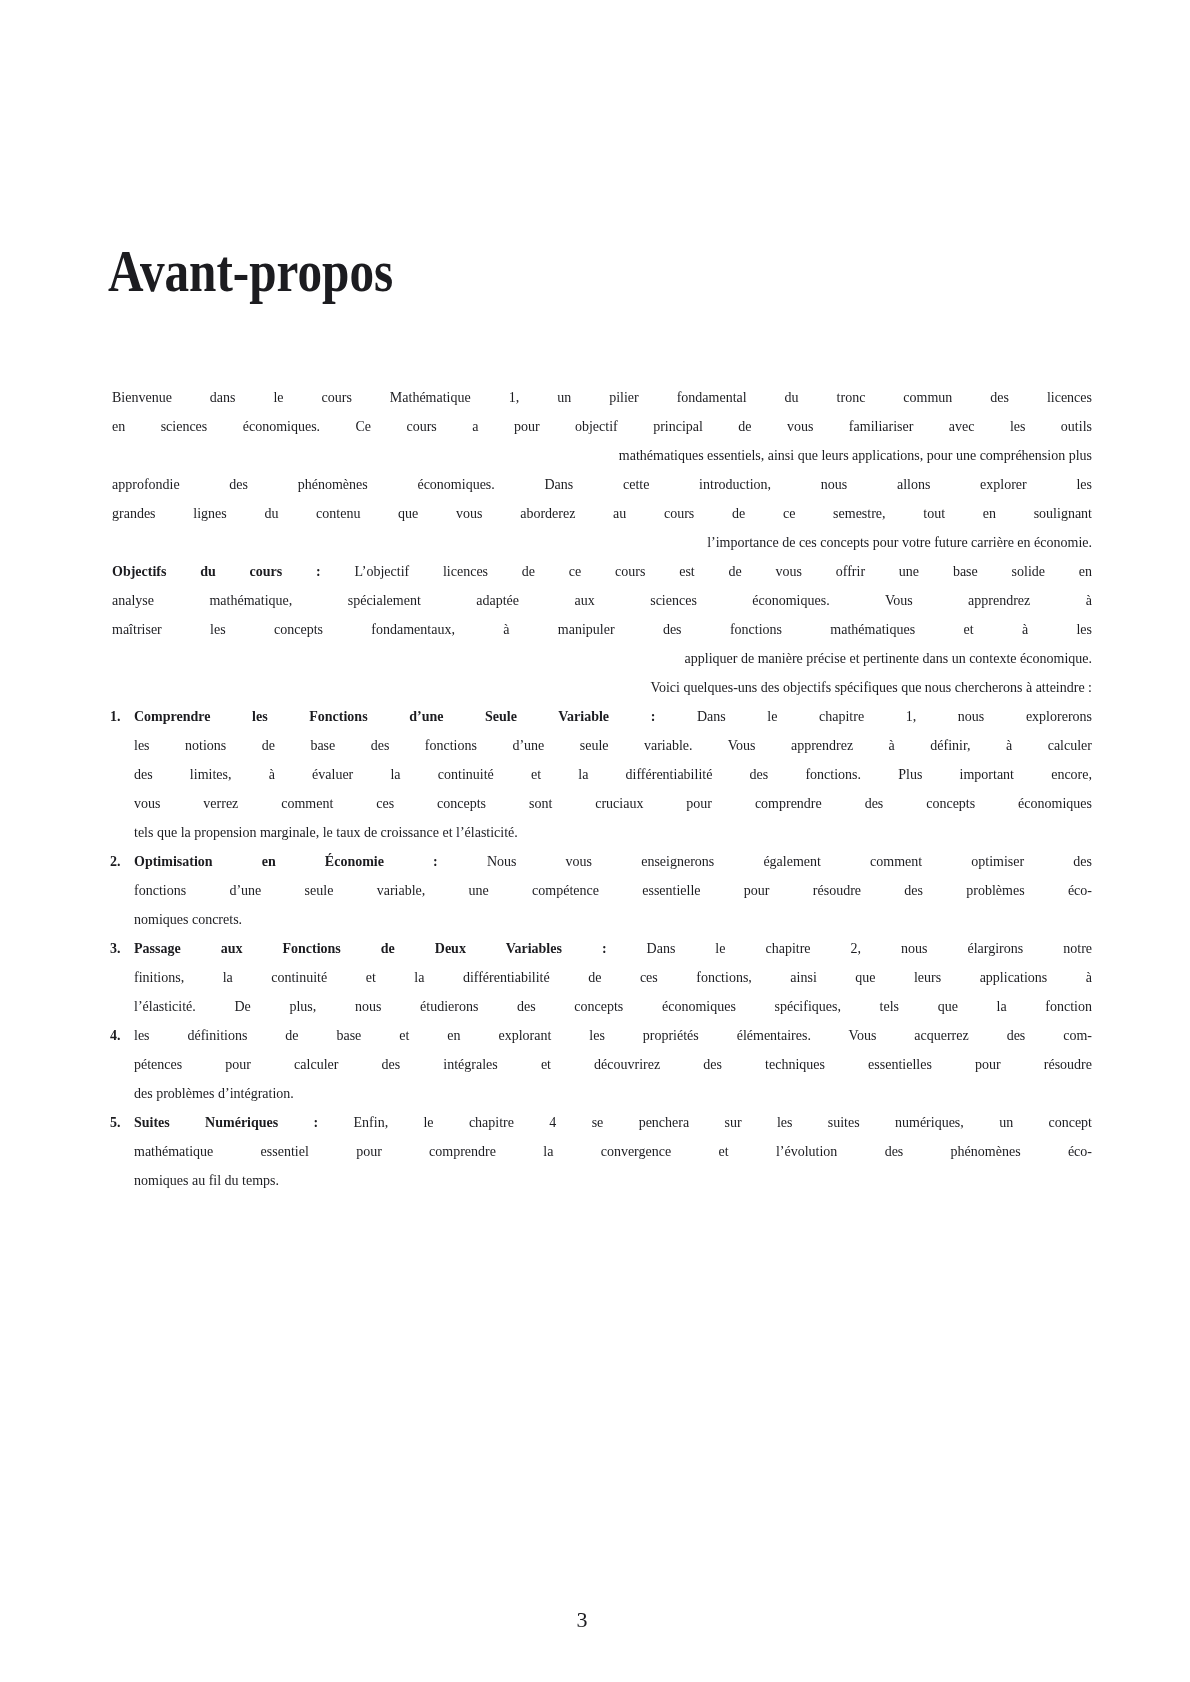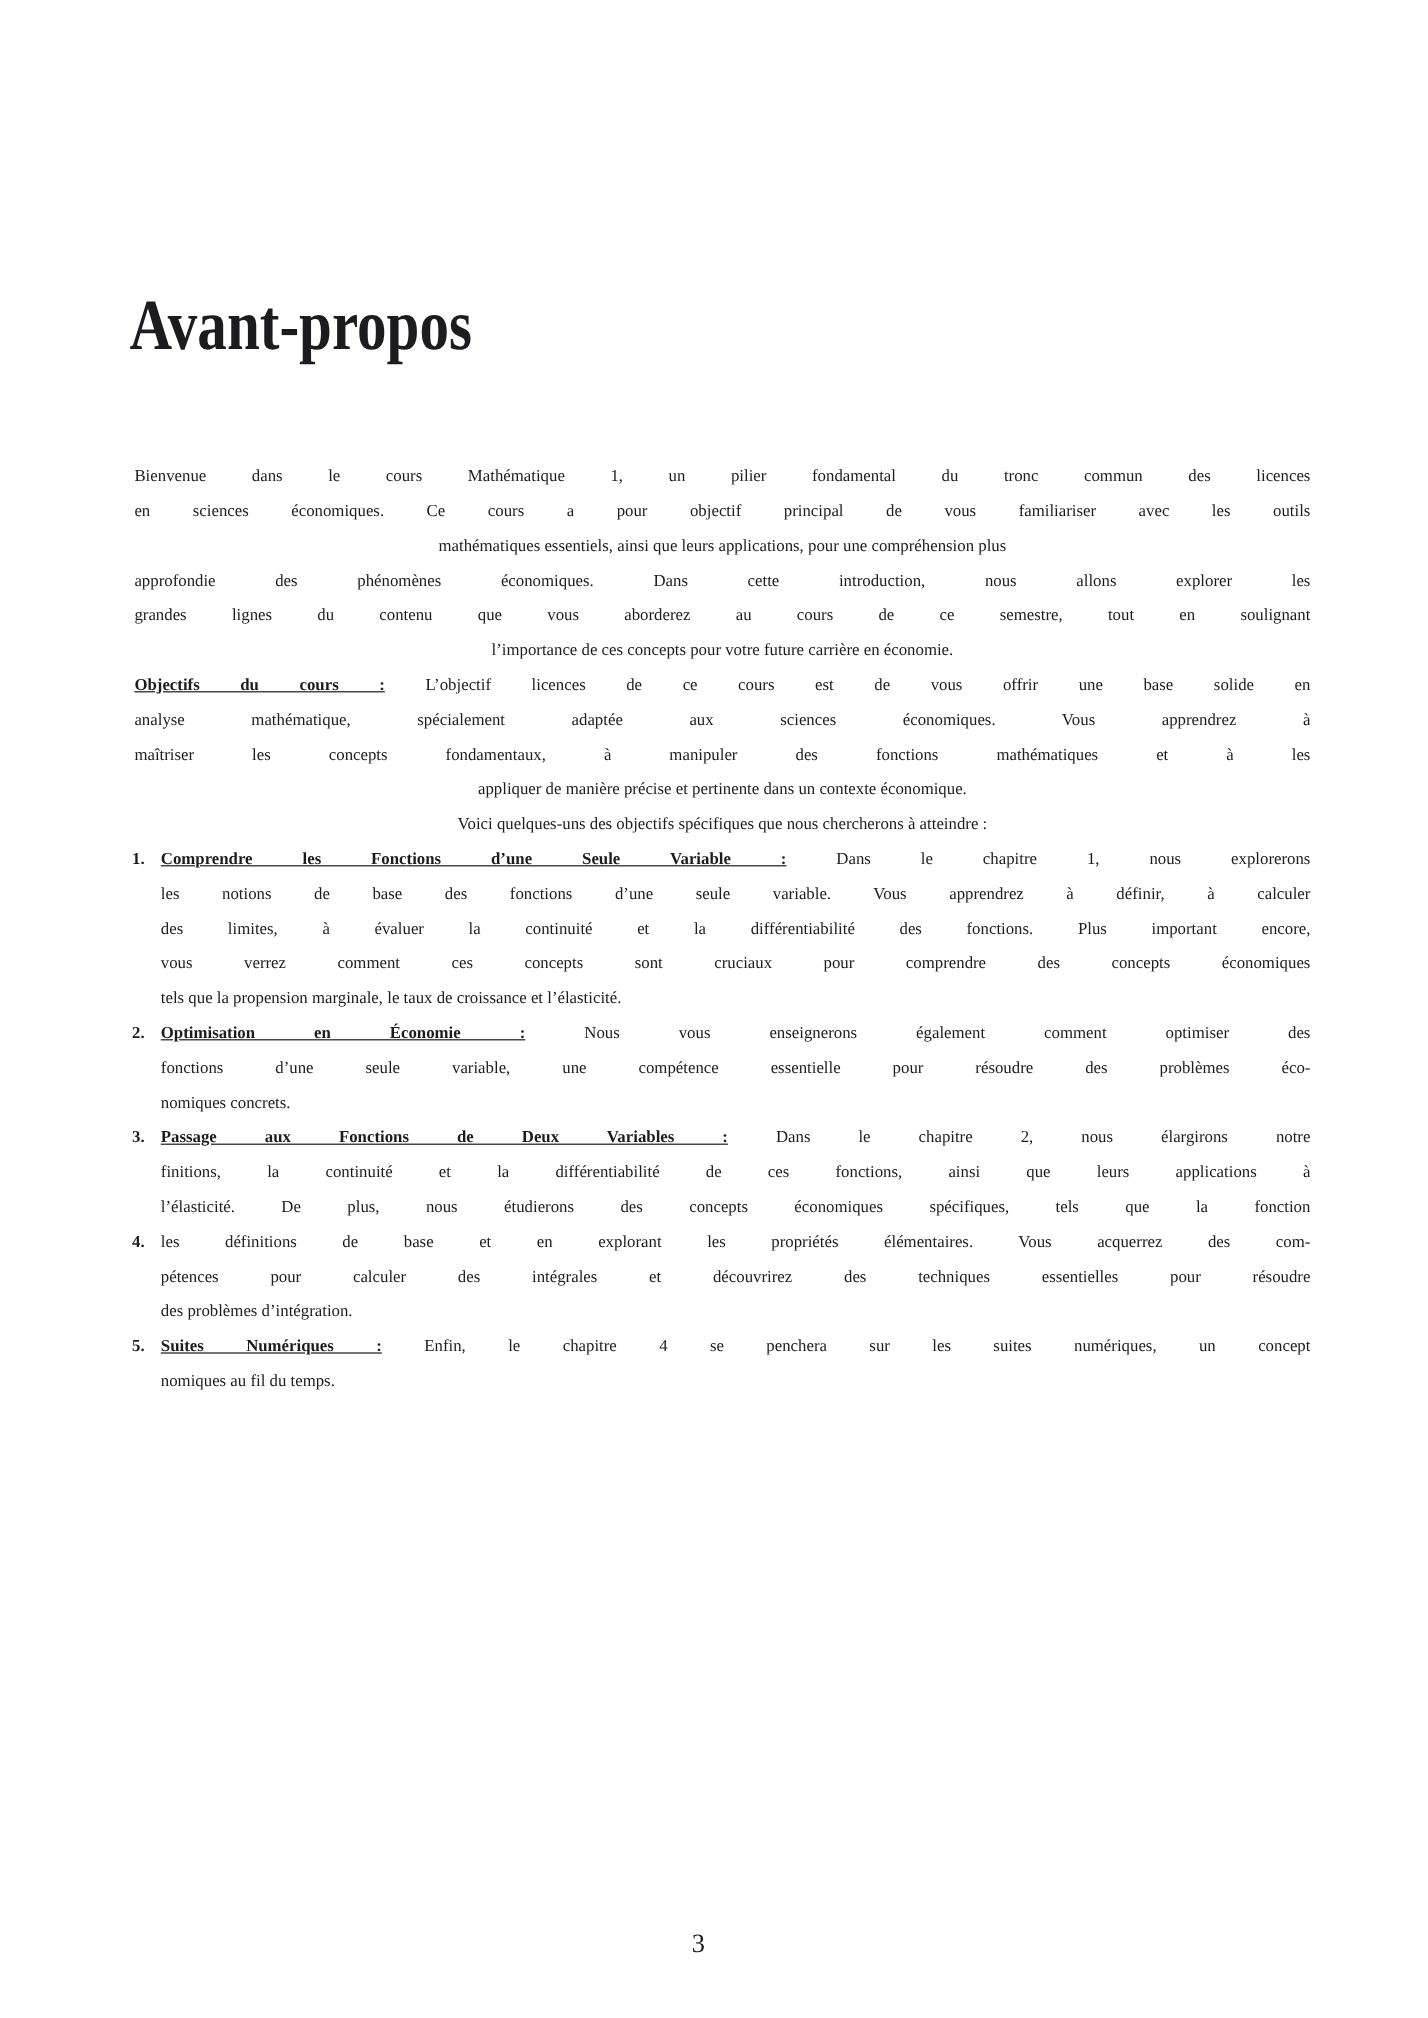--- a/index.html
+++ b/index.html
@@ -36,7 +36,7 @@
   }
   .ln { min-height: 29px; }
   .j  { text-align: justify; text-align-last: justify; text-justify: inter-word; }
-  .c  { text-align: center; }
+  .c  { text-align: right; }
   b   { font-weight: 700; text-decoration: underline; }
   .item { position: relative; padding-left: 22px; }
   .num {

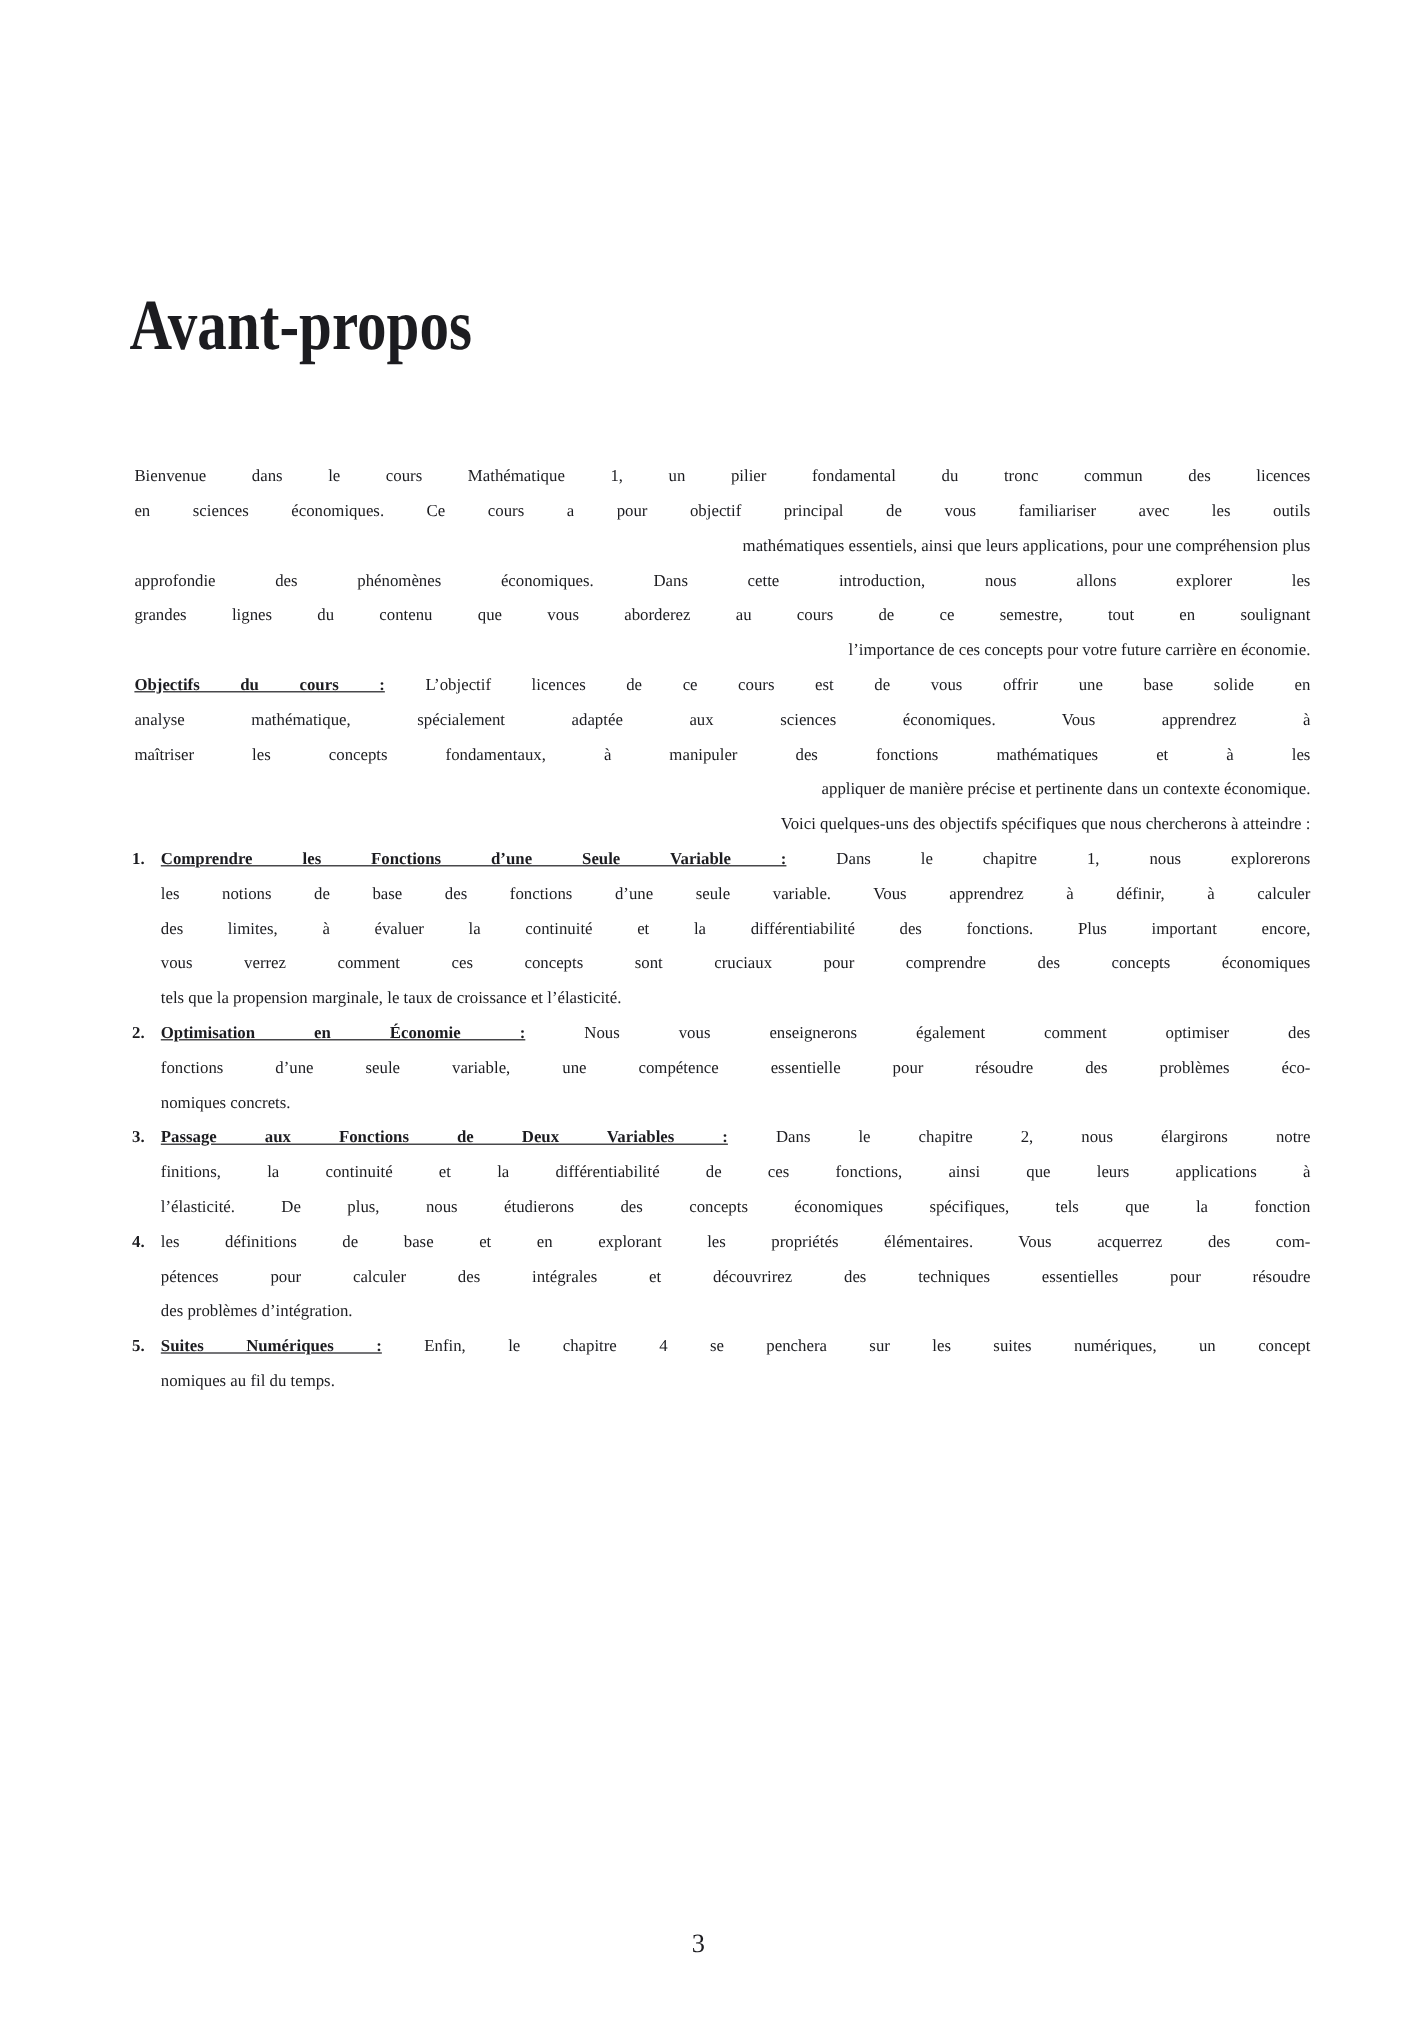--- a/index.html
+++ b/index.html
@@ -37,7 +37,7 @@
   .ln { min-height: 29px; }
   .j  { text-align: justify; text-align-last: justify; text-justify: inter-word; }
   .c  { text-align: right; }
-  b   { font-weight: 700; text-decoration: underline; }
+  b   { font-weight: 700; }
   .item { position: relative; padding-left: 22px; }
   .num {
     position: absolute;

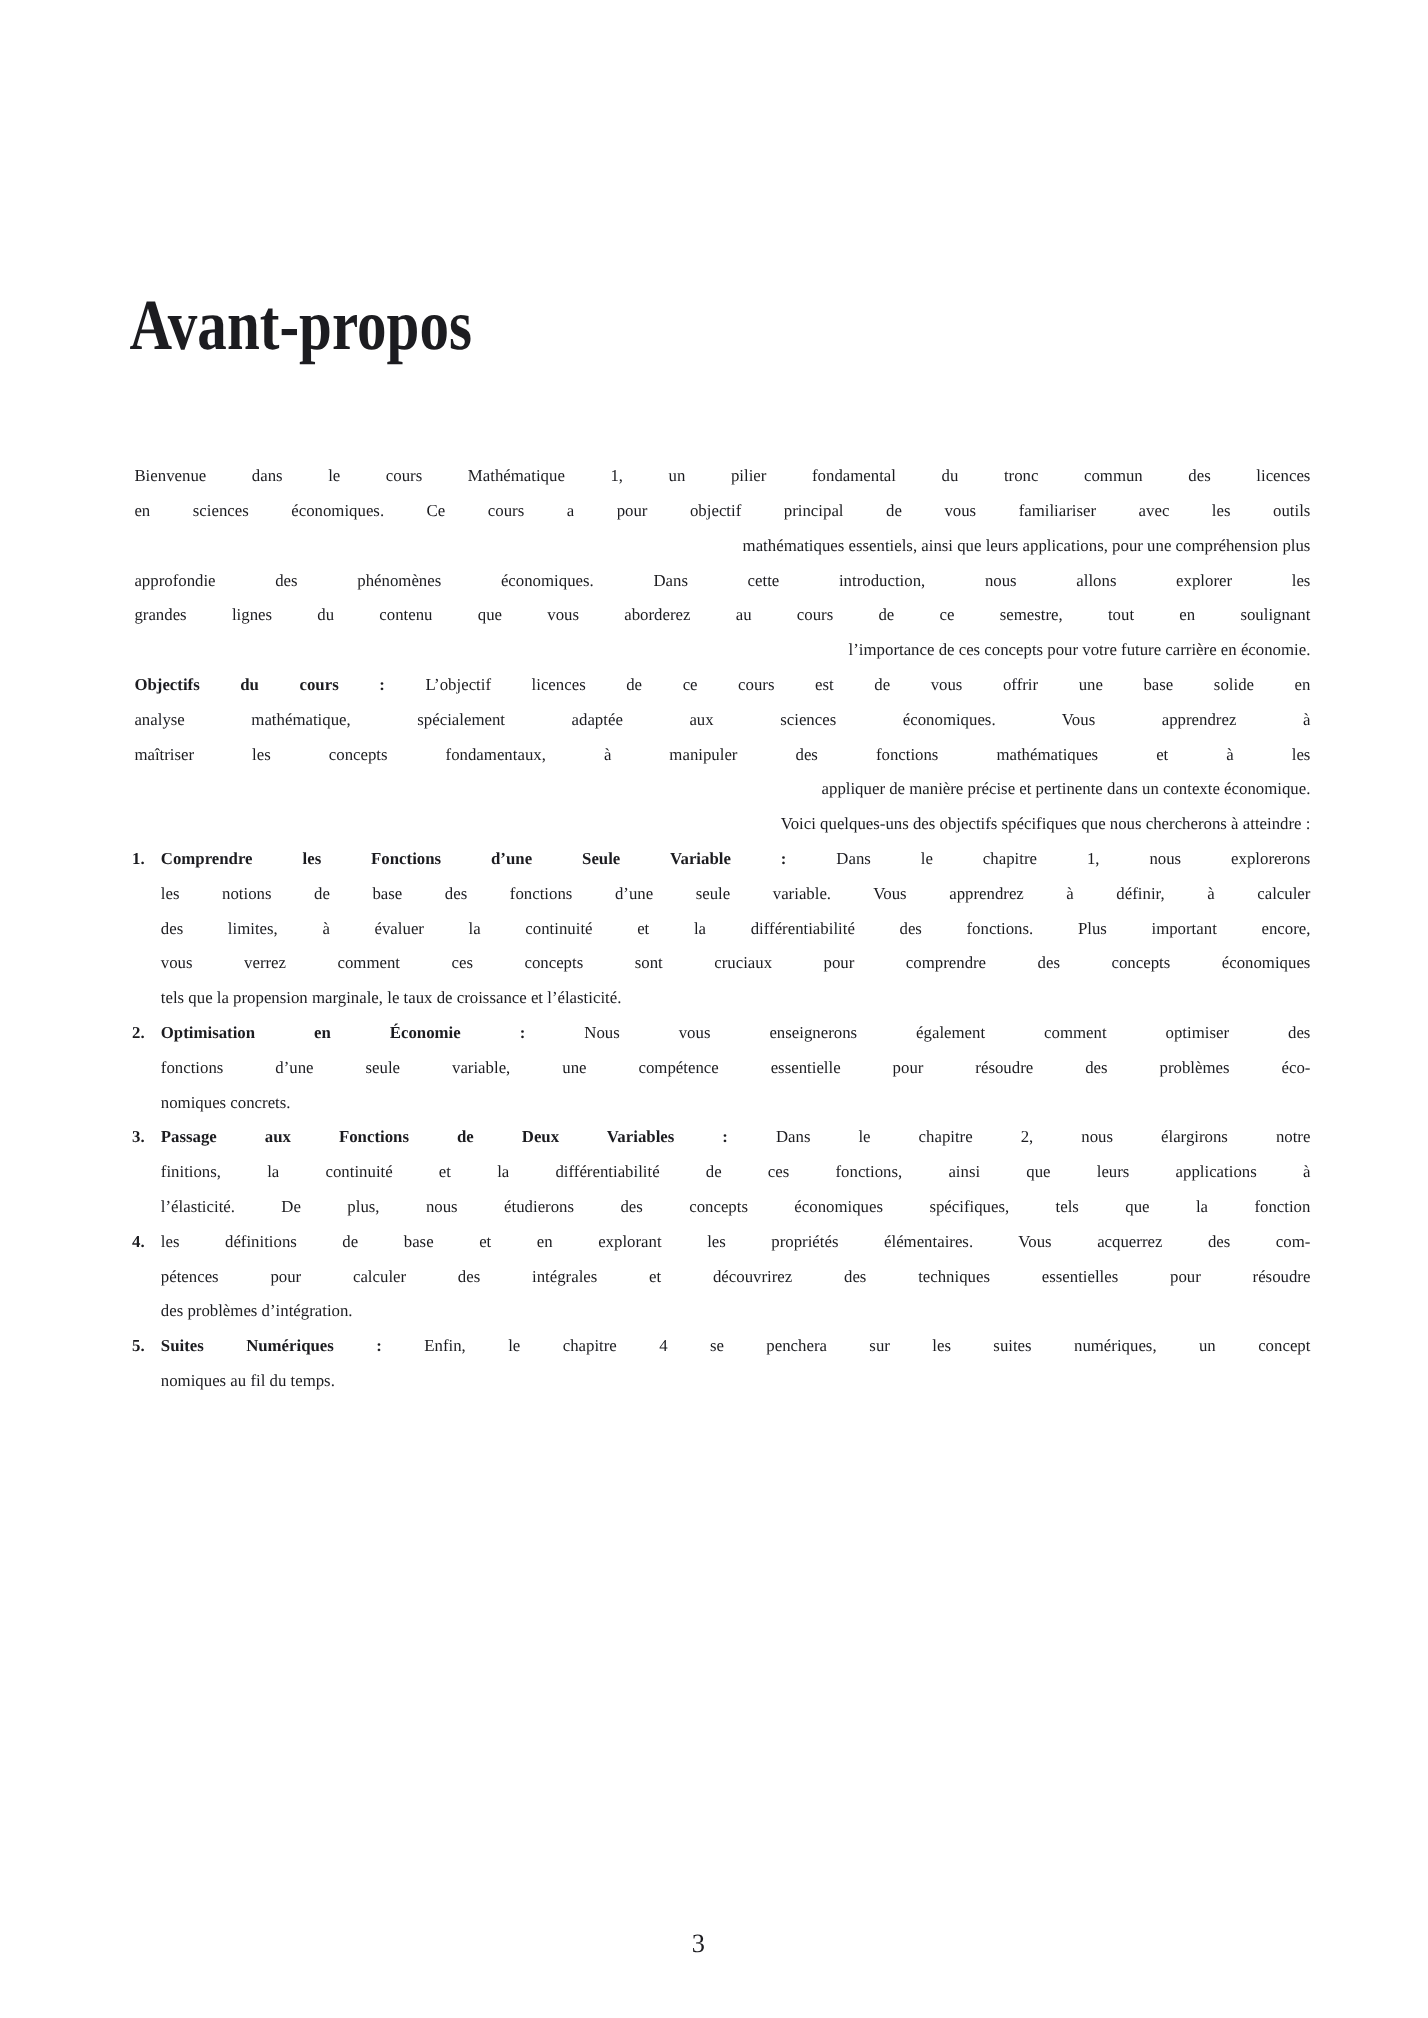--- a/index.html
+++ b/index.html
@@ -112,6 +112,7 @@
       <div class="item">
         <span class="num">5.</span>
         <div class="ln j"><b>Suites Numériques :</b><span> Enfin, le chapitre 4 se penchera sur les suites numériques, un concept</span></div>
+        <div class="ln j">mathématique essentiel pour comprendre la convergence et l’évolution des phénomènes éco-</div>
         <div class="ln">nomiques au fil du temps.</div>
       </div>
 

